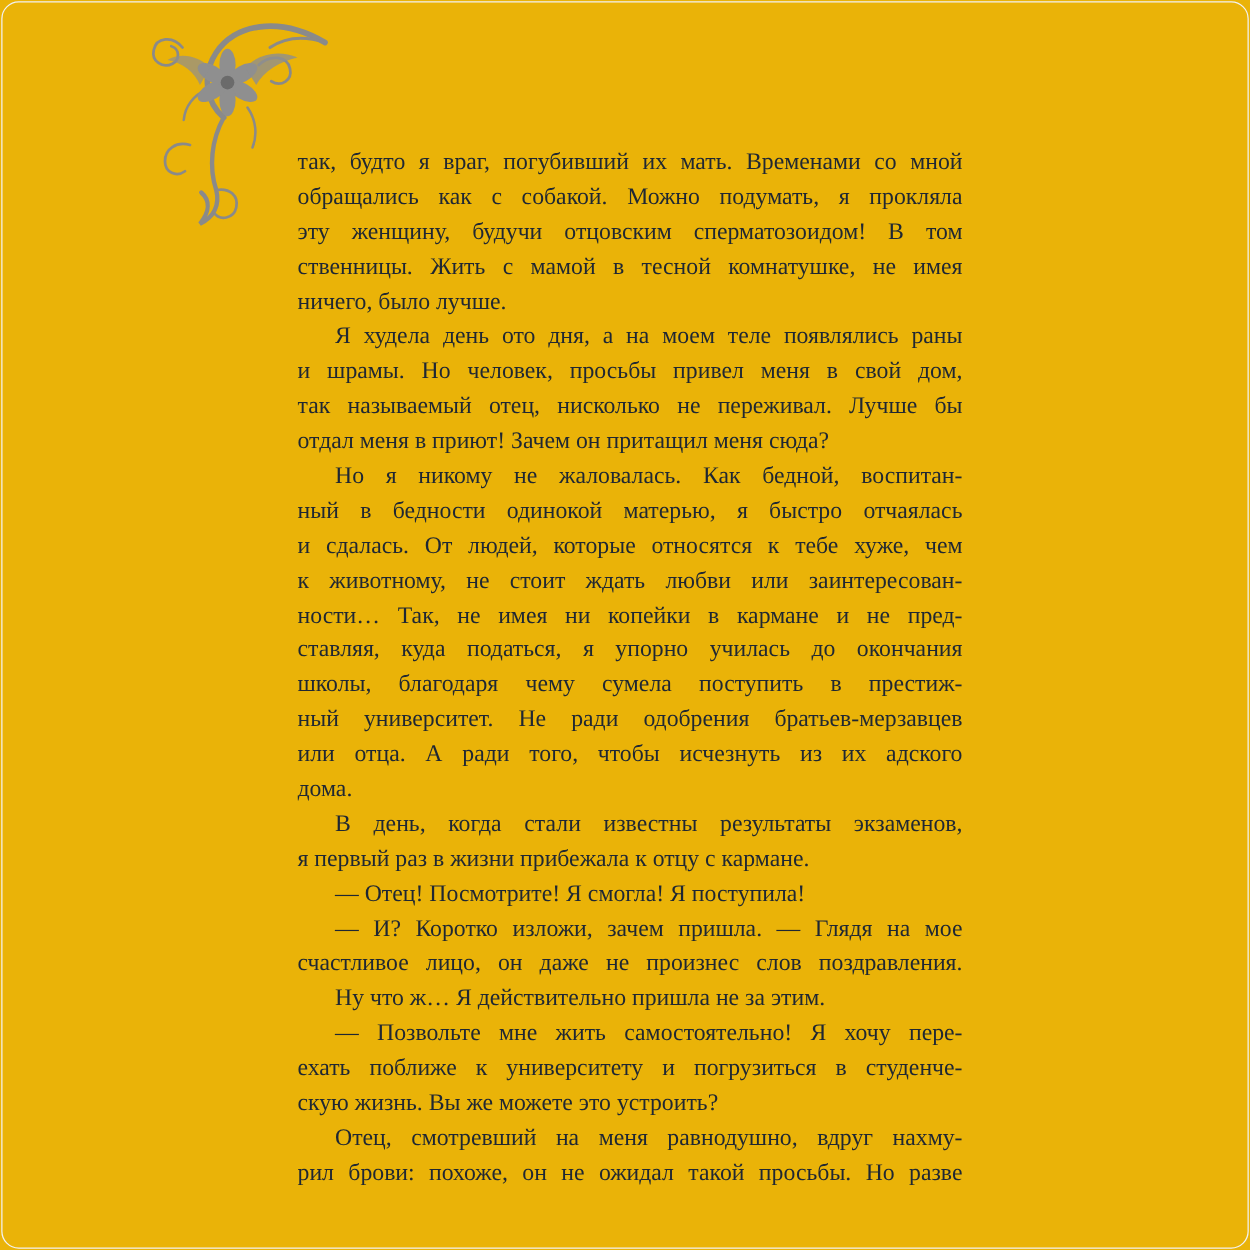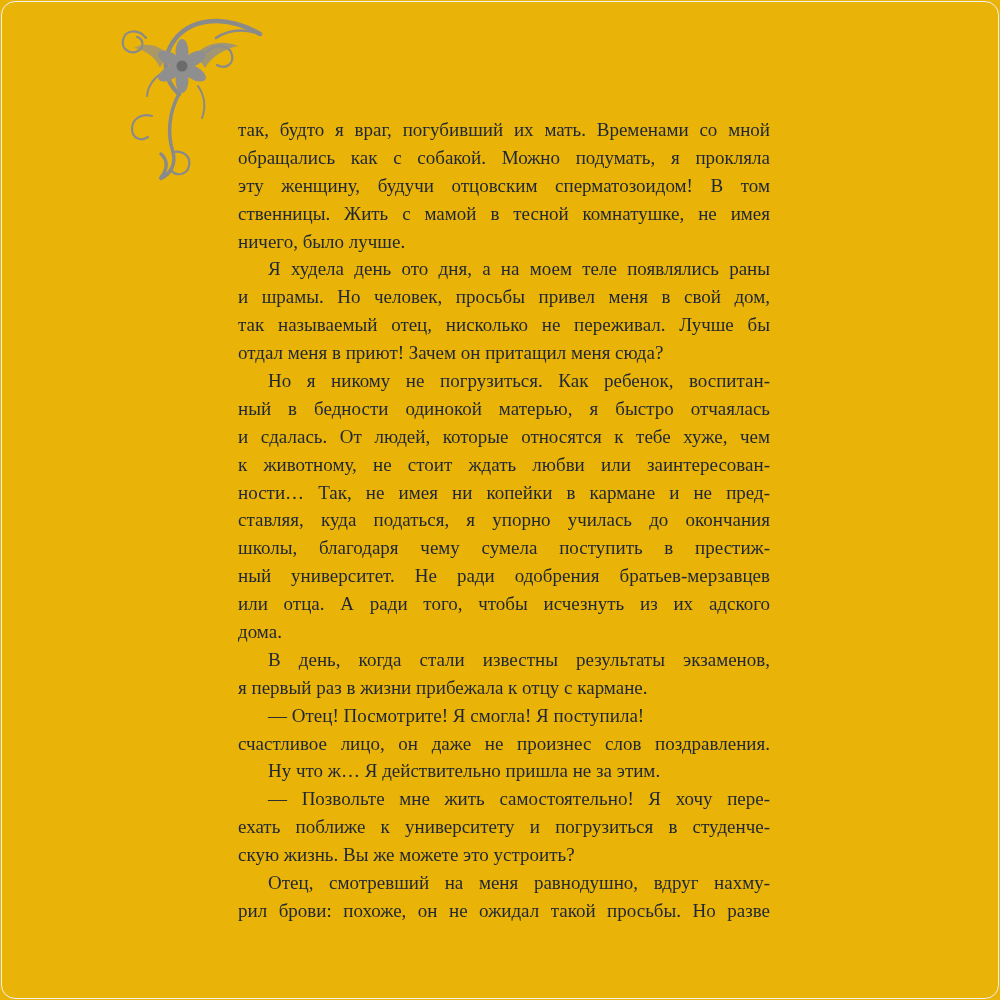--- a/index.html
+++ b/index.html
@@ -94,7 +94,7 @@
       <div class="line">и шрамы. Но человек, просьбы привел меня в свой дом,</div>
       <div class="line">так называемый отец, нисколько не переживал. Лучше бы</div>
       <div class="line last">отдал меня в приют! Зачем он притащил меня сюда?</div>
-      <div class="line indent">Но я никому не погрузиться. Как ребенок, воспитан-</div>
+      <div class="line indent">Но я никому не жаловалась. Как бедной, воспитан-</div>
       <div class="line">ный в бедности одинокой матерью, я быстро отчаялась</div>
       <div class="line">и сдалась. От людей, которые относятся к тебе хуже, чем</div>
       <div class="line">к животному, не стоит ждать любви или заинтересован-</div>

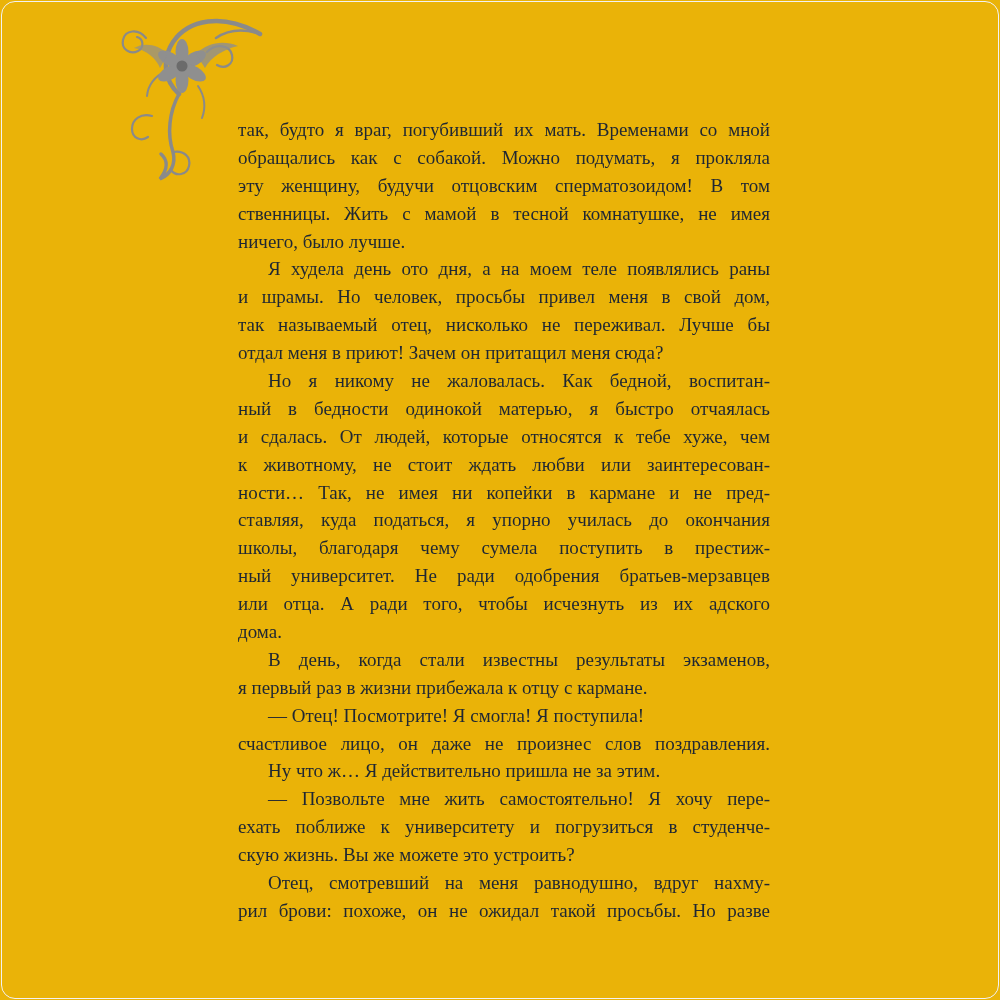--- a/index.html
+++ b/index.html
@@ -107,6 +107,7 @@
       <div class="line indent">В день, когда стали известны результаты экзаменов,</div>
       <div class="line last">я первый раз в жизни прибежала к отцу с кармане.</div>
       <div class="line indent last">— Отец! Посмотрите! Я смогла! Я поступила!</div>
+      <div class="line indent">— И? Коротко изложи, зачем пришла. — Глядя на мое</div>
       <div class="line">счастливое лицо, он даже не произнес слов поздравления.</div>
       <div class="line indent last">Ну что ж… Я действительно пришла не за этим.</div>
       <div class="line indent">— Позвольте мне жить самостоятельно! Я хочу пере-</div>

